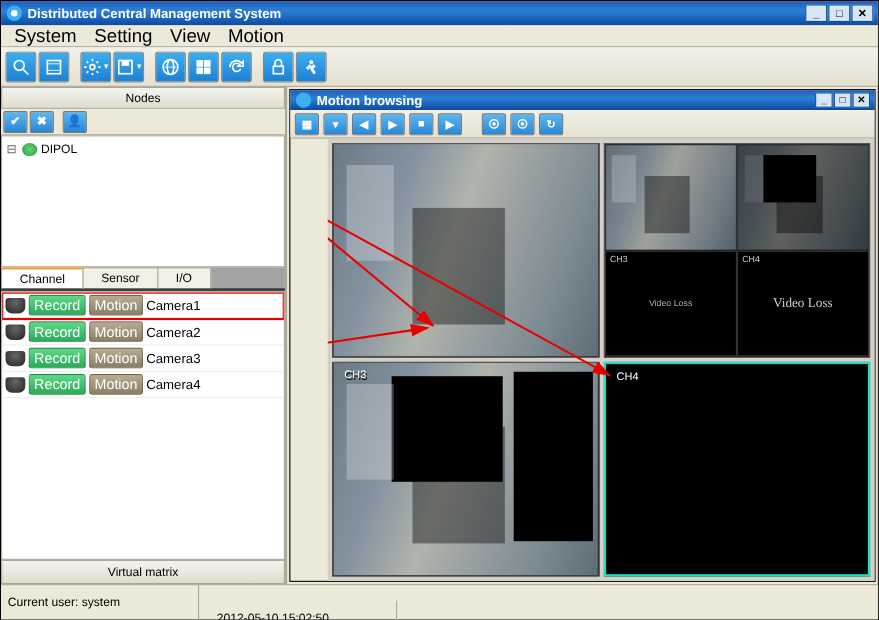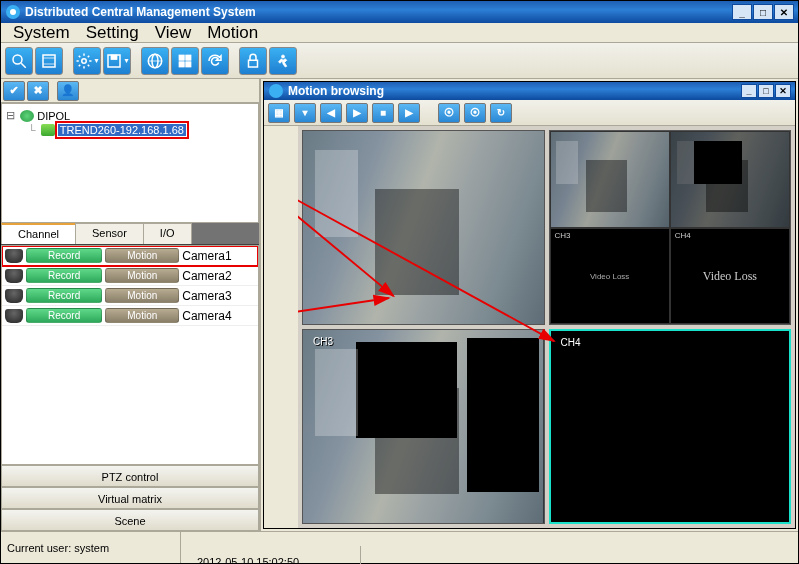--- a/index.html
+++ b/index.html
@@ -204,6 +204,7 @@
   <div class="content">
 
     <div class="left">
+      <div class="panel-head">Nodes</div>
       <div class="nodetb">
         <div class="nbtn">✔</div>
         <div class="nbtn">✖</div>

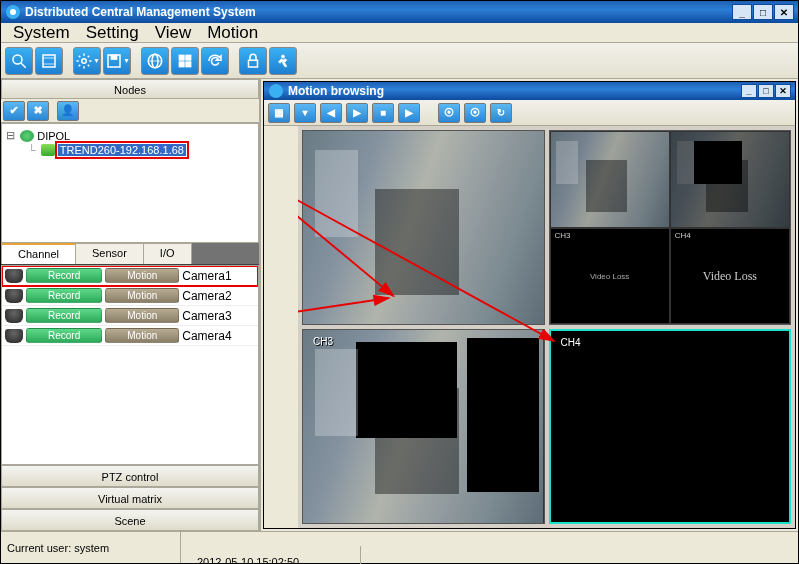--- a/index.html
+++ b/index.html
@@ -214,10 +214,6 @@
         <div class="tnode root">
           <span class="icon"></span>
           <span class="label">DIPOL</span>
-        </div>
-        <div class="tnode child selected">
-          <span class="icon"></span>
-          <span class="label">TREND260-192.168.1.68</span>
         </div>
       </div>
 

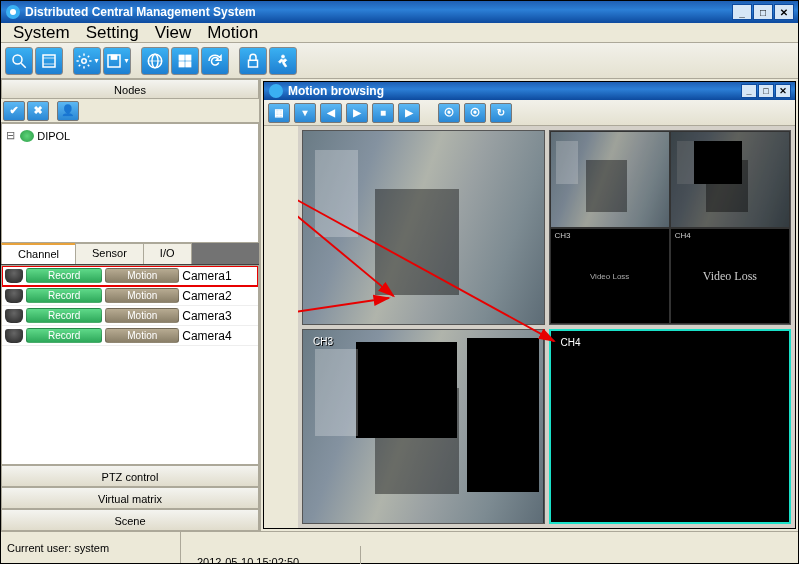--- a/index.html
+++ b/index.html
@@ -49,7 +49,7 @@
 .tnode.selected span.label { background: #316ac5; color: #fff; padding: 0 2px; outline: 2px solid #e80000; outline-offset: 1px; }
 
 
-.tabstrip { height: 22px; display: flex; background: #737373; border-bottom: 1px solid #404040; }
+.tabstrip { height: 22px; display: flex; background: #a3a3a3; border-bottom: 3px solid #404040; }
 .tab { padding: 3px 16px; border: 1px solid #aca899; border-bottom: none; background: #f2f0e6; cursor: pointer; margin-right: -1px; font-size: 11px; }
 .tab.active { background: #fff; border-top: 2px solid #e8a23c; }
 

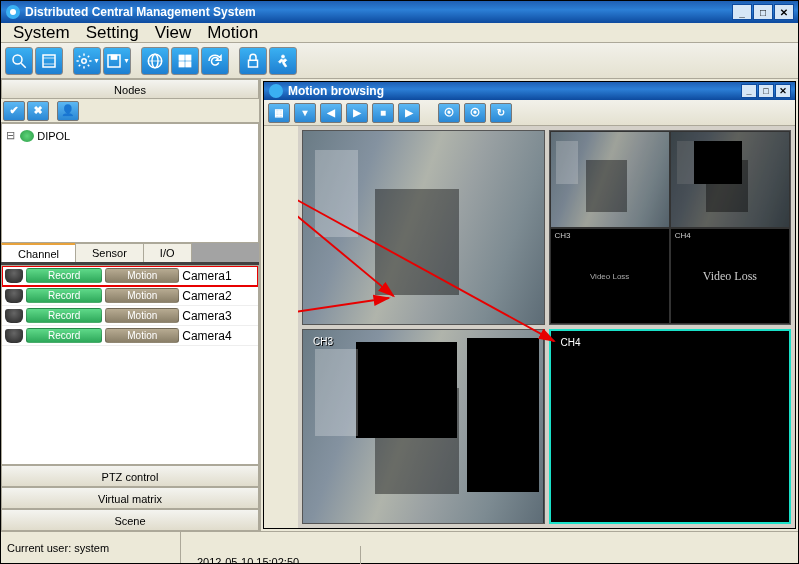--- a/index.html
+++ b/index.html
@@ -58,7 +58,7 @@
 .camrow { display: flex; align-items: center; gap: 3px; padding: 2px 3px; border-bottom: 1px solid #eee; }
 .camrow.selred { outline: 2px solid #e80000; outline-offset: -1px; }
 .camico { width: 18px; height: 14px; background: radial-gradient(circle at 50% 30%, #666, #222); border-radius: 3px 3px 6px 6px; }
-.badge { font-size: 10px; padding: 1px 21px; border-radius: 3px; color: #fff; border: 1px solid rgba(0,0,0,.2); }
+.badge { font-size: 13px; padding: 1px 4px; border-radius: 3px; color: #fff; border: 1px solid rgba(0,0,0,.2); }
 .badge.rec { background: linear-gradient(to bottom,#5fd989,#2ea85a); }
 .badge.motion { background: linear-gradient(to bottom,#b7ab92,#8a7f68); }
 .camname { font-size: 12px; }

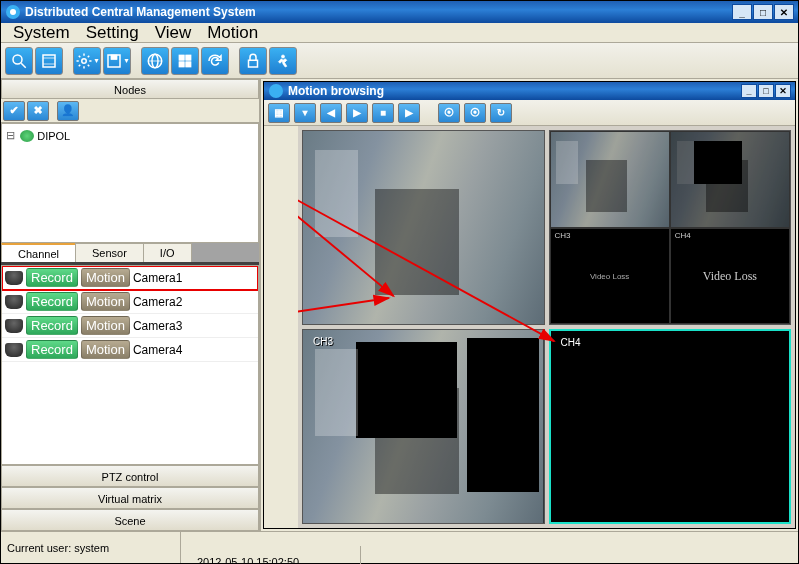--- a/index.html
+++ b/index.html
@@ -251,7 +251,6 @@
       </div>
 
       <div class="bottombtns">
-        <div class="bbtn">PTZ control</div>
         <div class="bbtn">Virtual matrix</div>
         <div class="bbtn">Scene</div>
       </div>

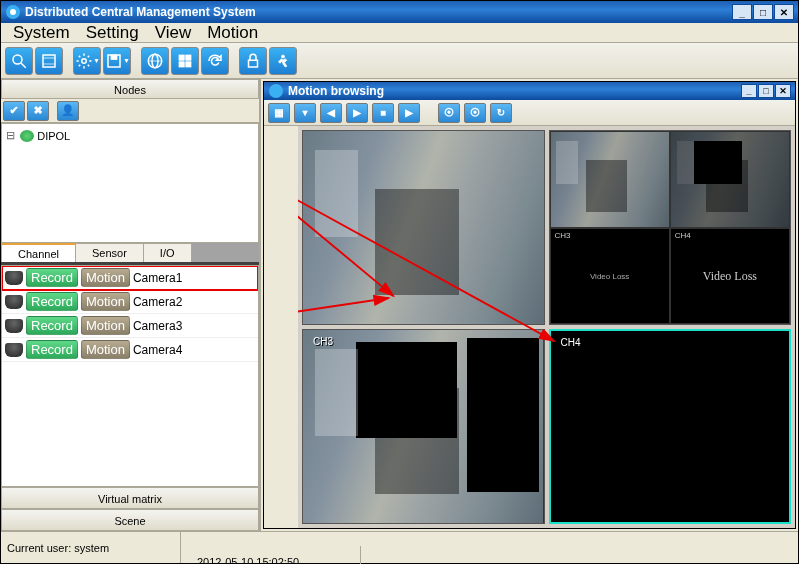--- a/index.html
+++ b/index.html
@@ -252,7 +252,6 @@
 
       <div class="bottombtns">
         <div class="bbtn">Virtual matrix</div>
-        <div class="bbtn">Scene</div>
       </div>
     </div>
 

